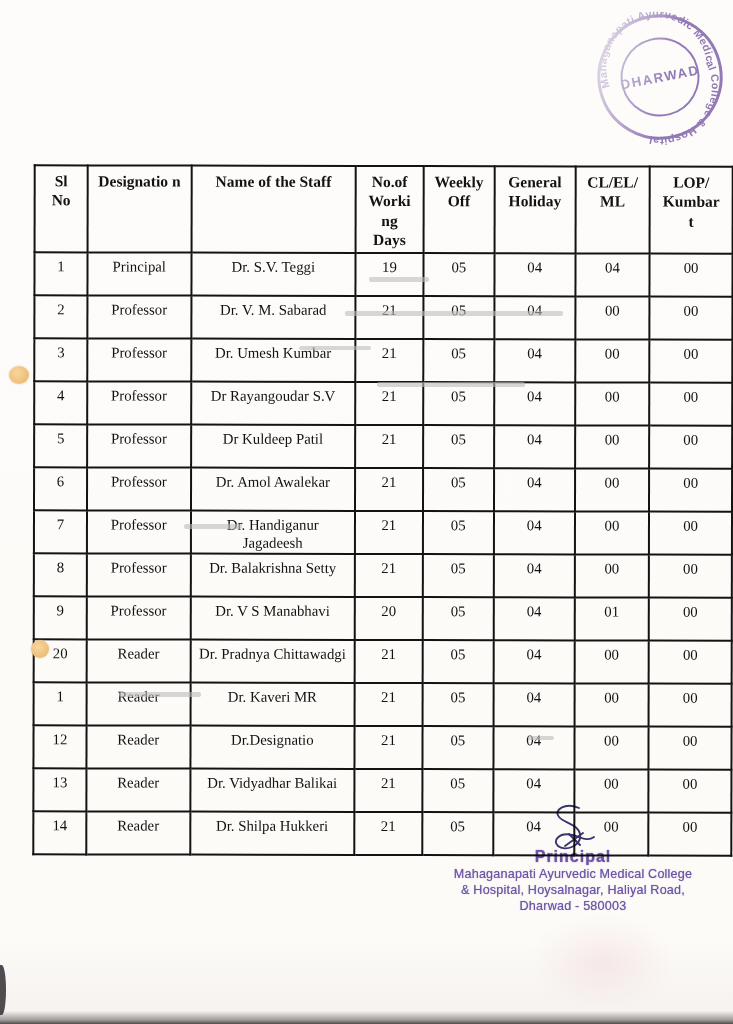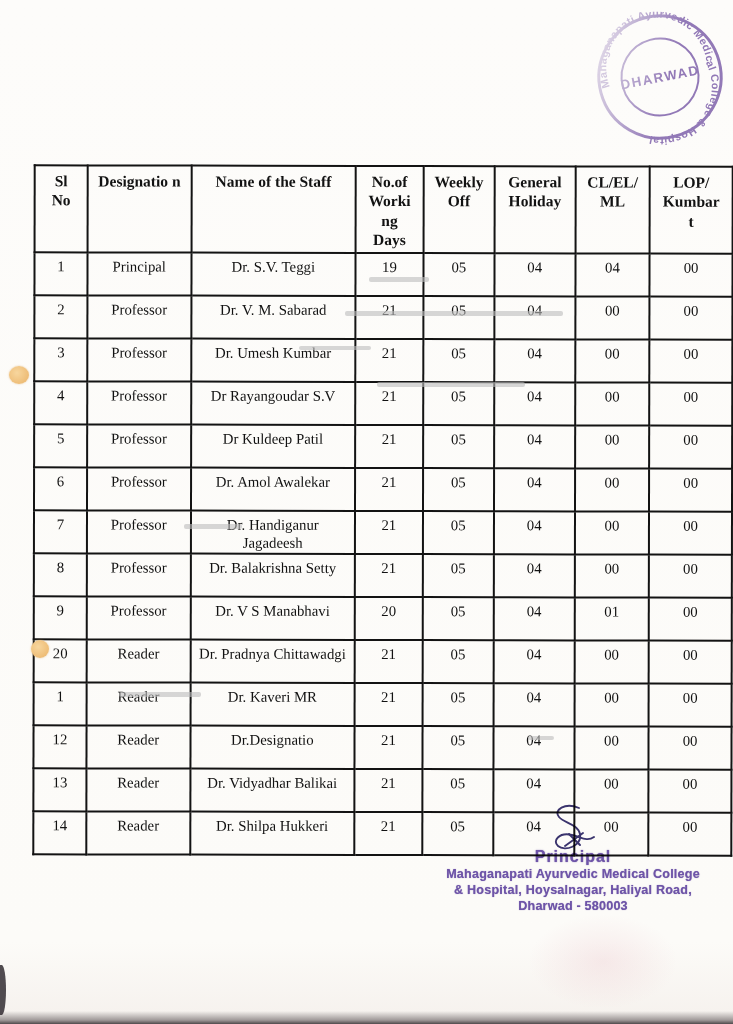--- a/index.html
+++ b/index.html
@@ -77,7 +77,7 @@
     text-shadow:0 0 1.3px rgba(101,79,160,.85);
   }
   .sig-org {
-    font-size:12.6px; font-weight:bold; line-height:1.28;
+    font-size:12.6px; font-weight:normal; line-height:1.28;
     letter-spacing:.2px;
     text-shadow:0 0 1px rgba(101,79,160,.7);
   }

